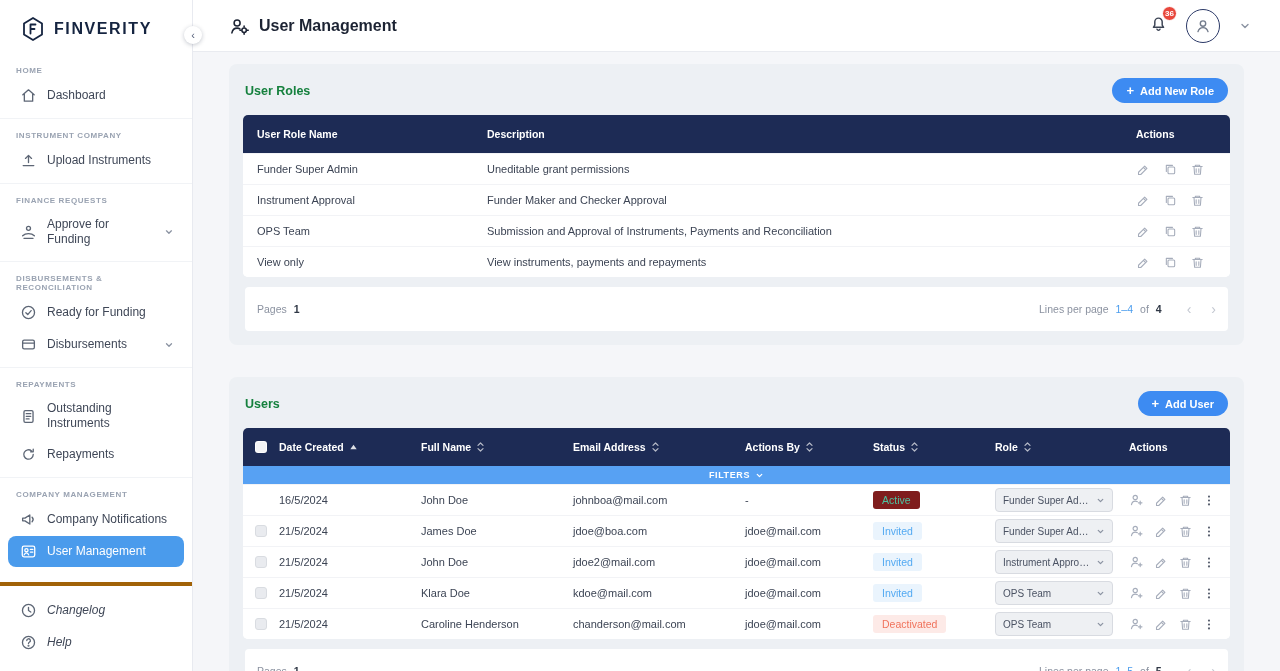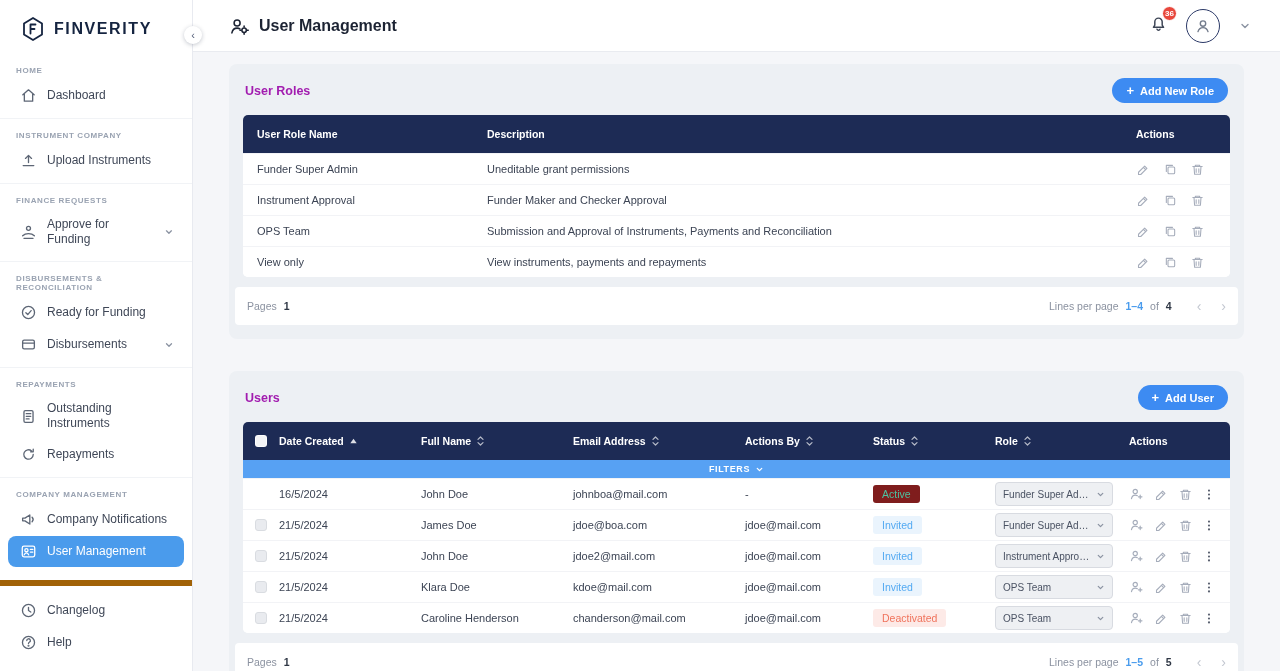--- a/index.html
+++ b/index.html
@@ -37,7 +37,7 @@
   
   .card { background:#edf0f4; border-radius:8px; padding-bottom:14px; }
   .card-header { display:flex; align-items:center; justify-content:space-between; padding:14px 16px 12px; }
-  .card-title { font-size:12.5px; font-weight:700; color:#a21caf; }
+  .card-title { font-size:12.5px; font-weight:700; color:#15803d; }
   .btn-primary { background:#3d8bf2; color:#fff; border:none; font-size:11px; font-weight:600; border-radius:15px; padding:6px 14px; display:flex; align-items:center; gap:6px; cursor:pointer; font-family:inherit; }
   .btn-primary .plus { font-size:13px; font-weight:700; line-height:1; }
 

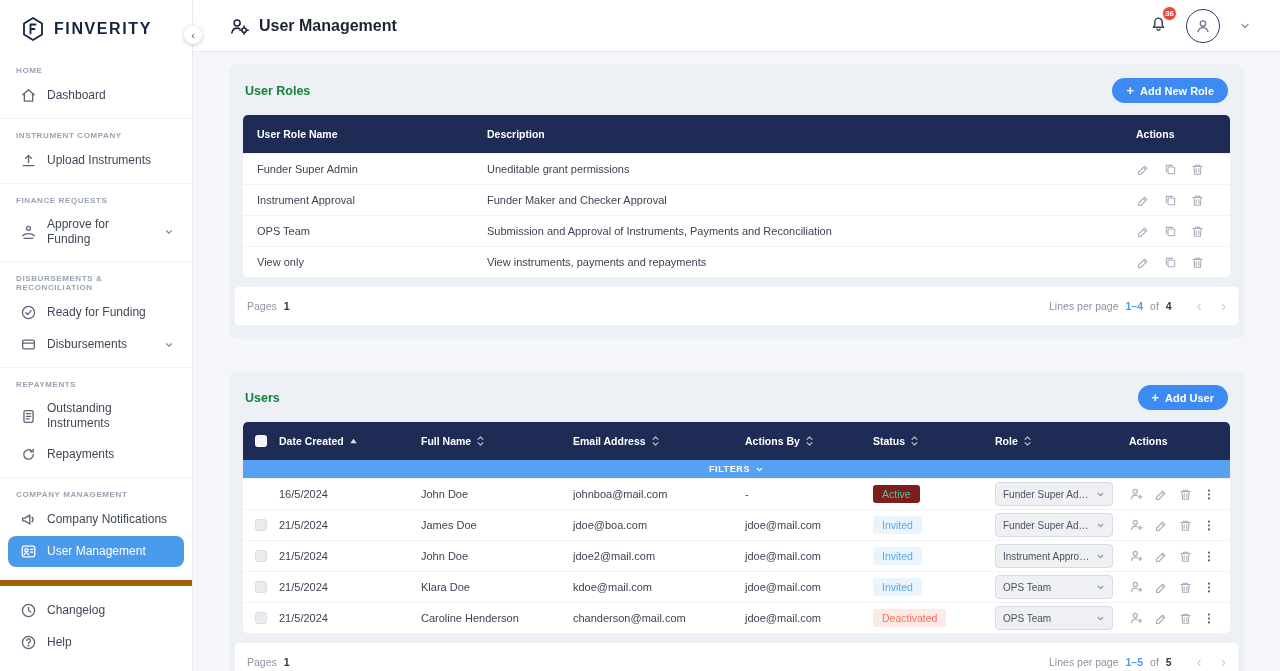--- a/index.html
+++ b/index.html
@@ -68,7 +68,7 @@
   .role-select span { flex:1; white-space:nowrap; overflow:hidden; text-overflow:ellipsis; }
   .role-select .chev { color:#8b93a2; flex-shrink:0; }
 
-  .pager { margin:10px 6px 0; background:#fff; border-radius:4px; display:flex; align-items:center; height:38px; padding:0 12px; font-size:10.5px; color:#8b92a0; }
+  .pager { margin:10px 16px 0; background:#fff; border-radius:4px; display:flex; align-items:center; height:44px; padding:0 12px; font-size:10.5px; color:#8b92a0; }
   .pager .num { color:#2f3745; font-weight:600; margin-left:7px; }
   .pager-right { margin-left:auto; display:flex; align-items:center; gap:7px; }
   .pager .range { color:#4a9ced; font-weight:700; }

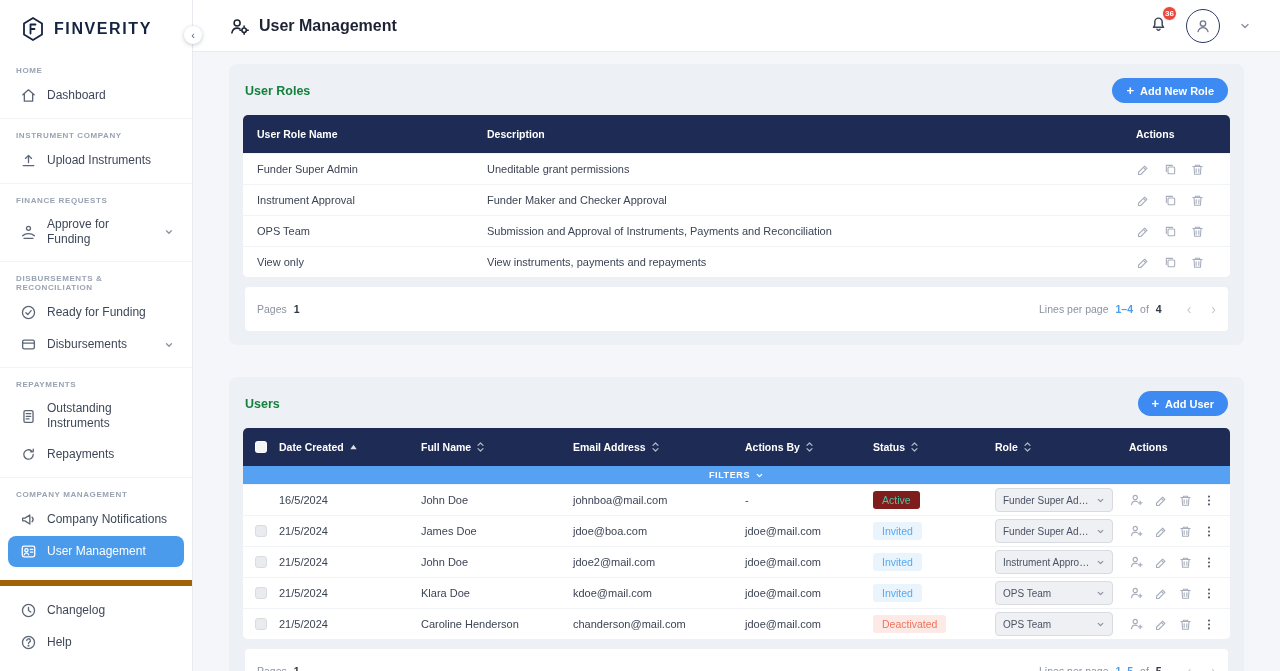--- a/index.html
+++ b/index.html
@@ -71,7 +71,7 @@
   .pager { margin:10px 16px 0; background:#fff; border-radius:4px; display:flex; align-items:center; height:44px; padding:0 12px; font-size:10.5px; color:#8b92a0; }
   .pager .num { color:#2f3745; font-weight:600; margin-left:7px; }
   .pager-right { margin-left:auto; display:flex; align-items:center; gap:7px; }
-  .pager .range { color:#4a9ced; font-weight:700; }
+  .pager .range { color:#4a9ced; font-weight:400; }
   .pager .total { color:#2f3745; font-weight:600; }
   .pg-chevs { display:flex; gap:20px; margin-left:18px; color:#c2c7d0; font-size:14px; }
   .pg-chevs span { cursor:pointer; line-height:1; }

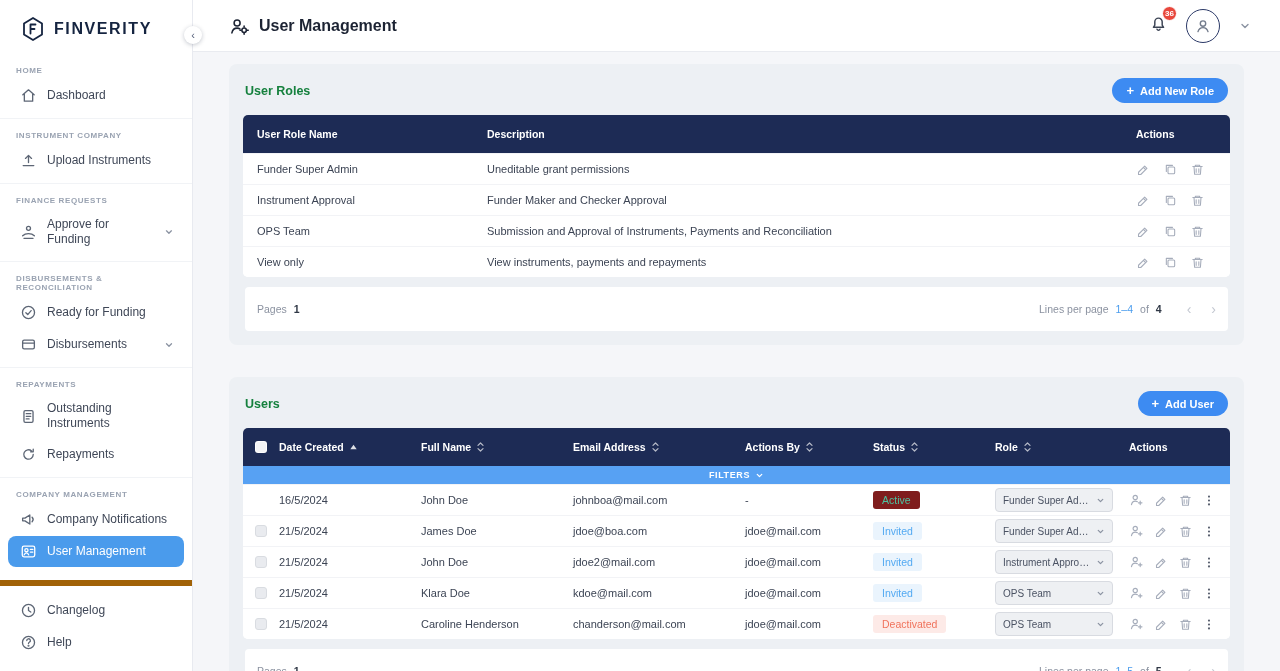--- a/index.html
+++ b/index.html
@@ -19,7 +19,7 @@
   .nav-item.active { background:#4a9bec; color:#fff; }
   .nav-item.active .ic { color:#fff; }
   .nav-item .chev { margin-left:auto; color:#8b93a2; }
-  .sidebar-footer { margin-top:auto; border-top:6px solid #a16207; padding:8px 0 12px; }
+  .sidebar-footer { margin-top:auto; border-top:4px solid #a16207; padding:8px 0 12px;font-style:italic; }
 
   
   .main { flex:1; display:flex; flex-direction:column; min-width:0; position:relative; }

